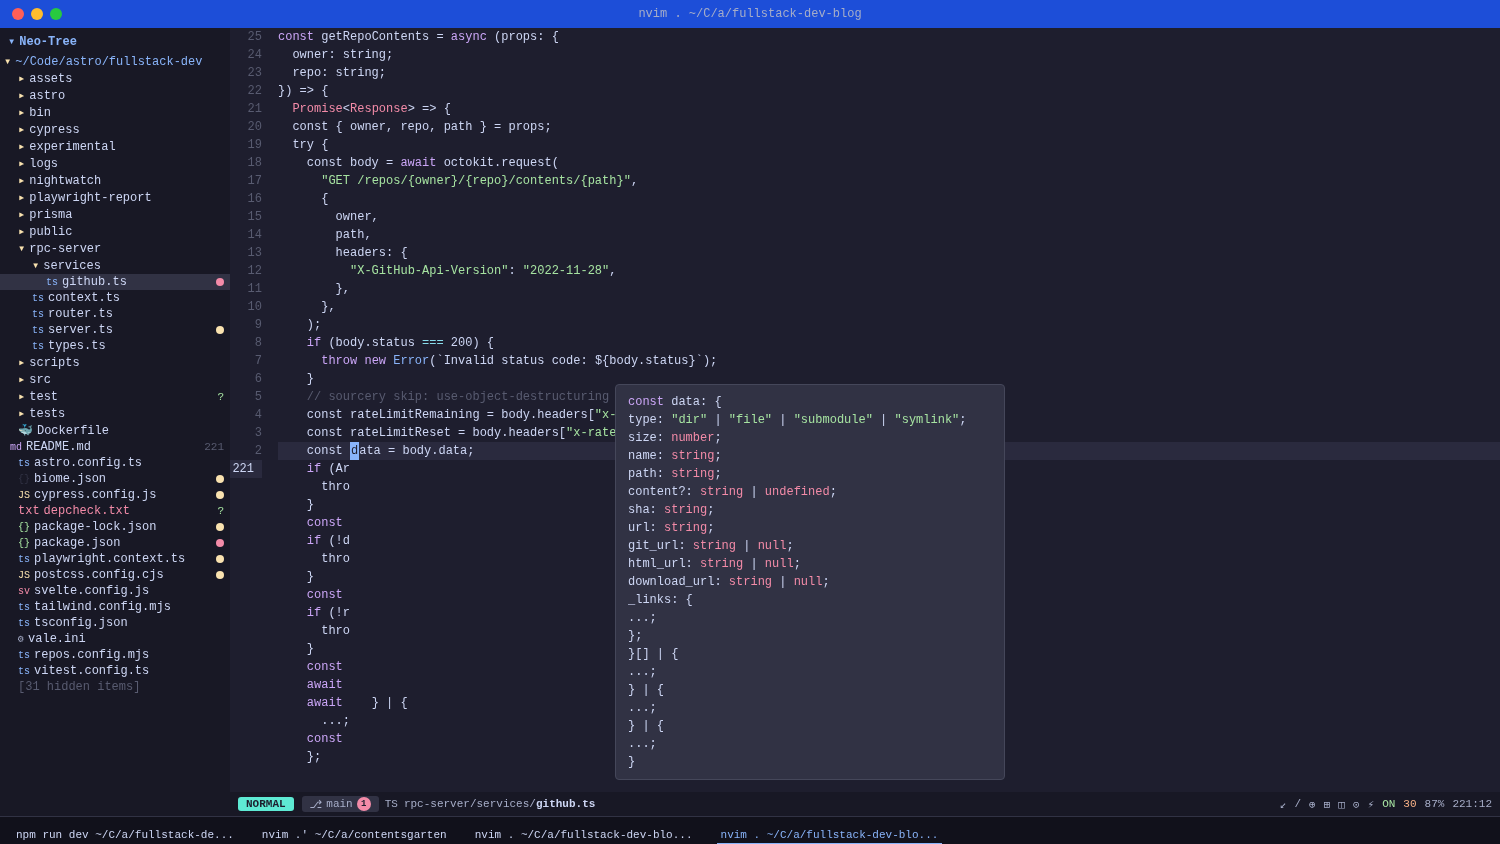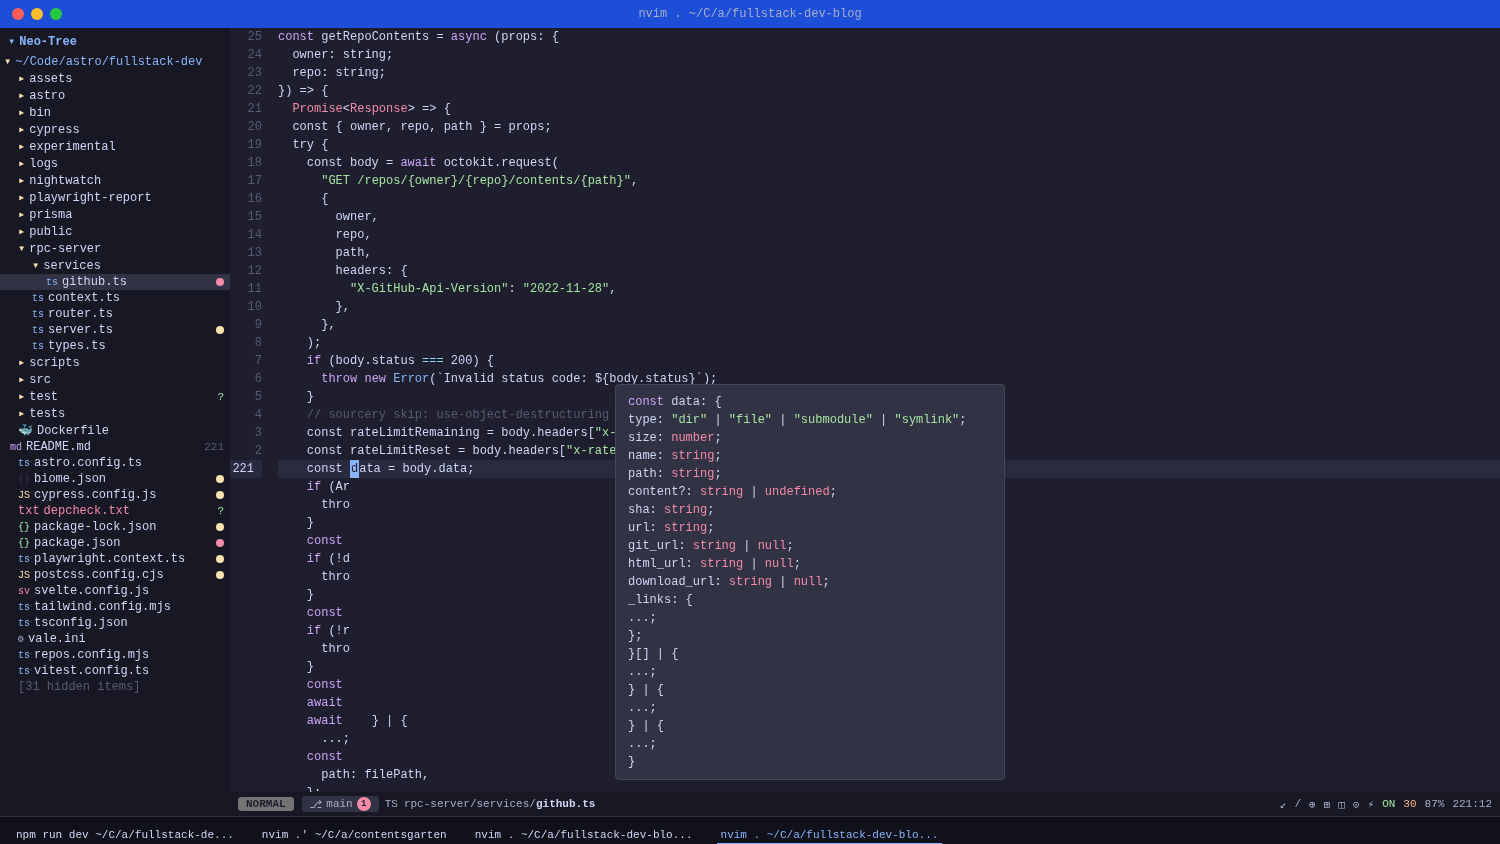--- a/index.html
+++ b/index.html
@@ -612,9 +612,6 @@
           <span class="plain">        owner,</span>
         </div>
 
-        <div class="code-line">
-          <span class="plain">        repo,</span>
-        </div>
 
         <div class="code-line">
           <span class="plain">        path,</span>

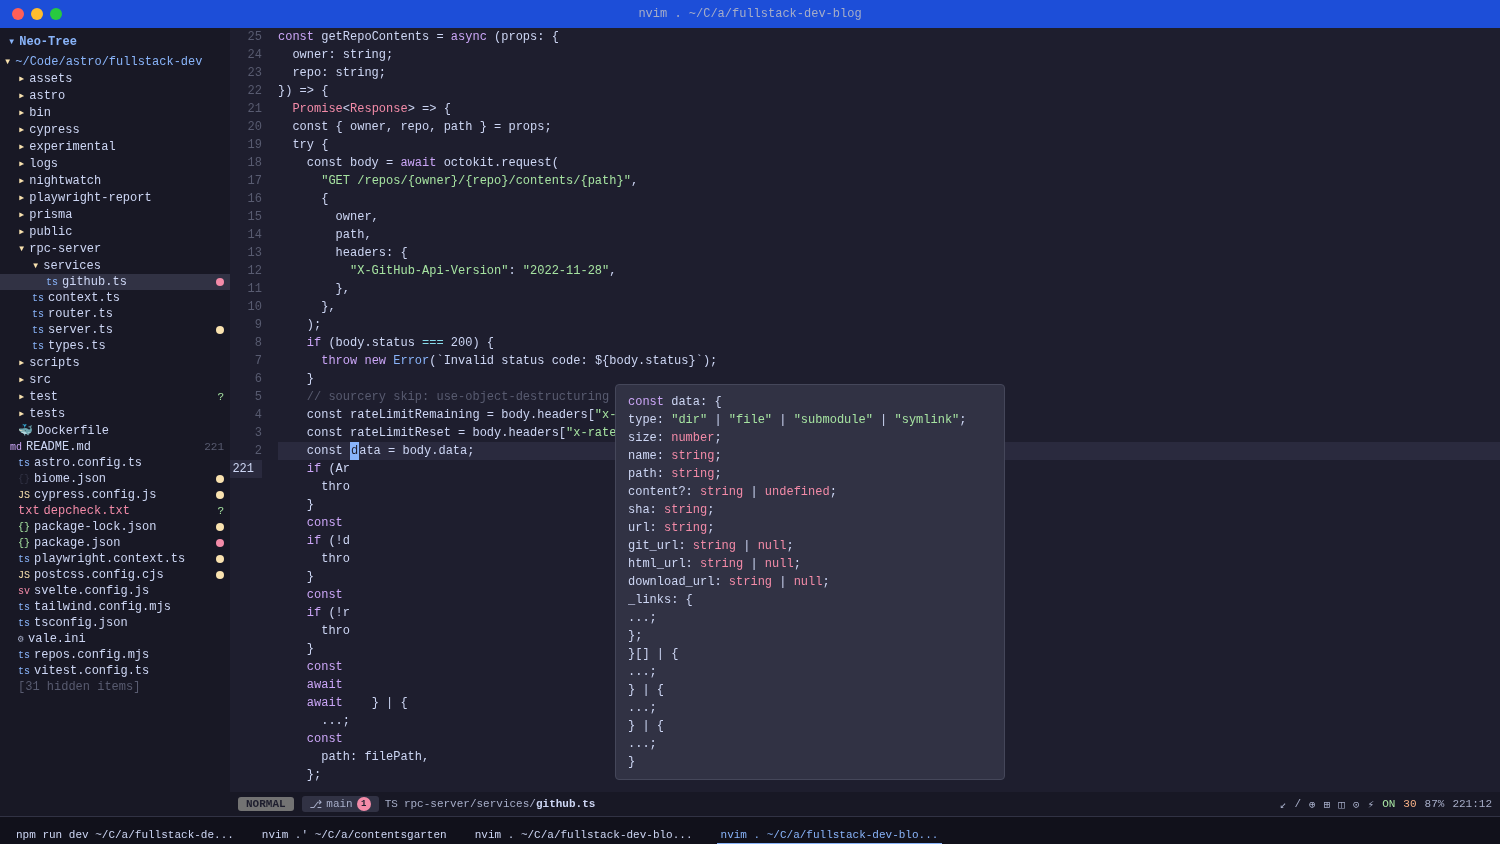--- a/index.html
+++ b/index.html
@@ -714,9 +714,6 @@
           <span class="kw">    const</span>
         </div>
         <div class="code-line">
-          <span class="plain">      path: filePath,</span>
-        </div>
-        <div class="code-line">
           <span class="plain">    };</span>
         </div>
 

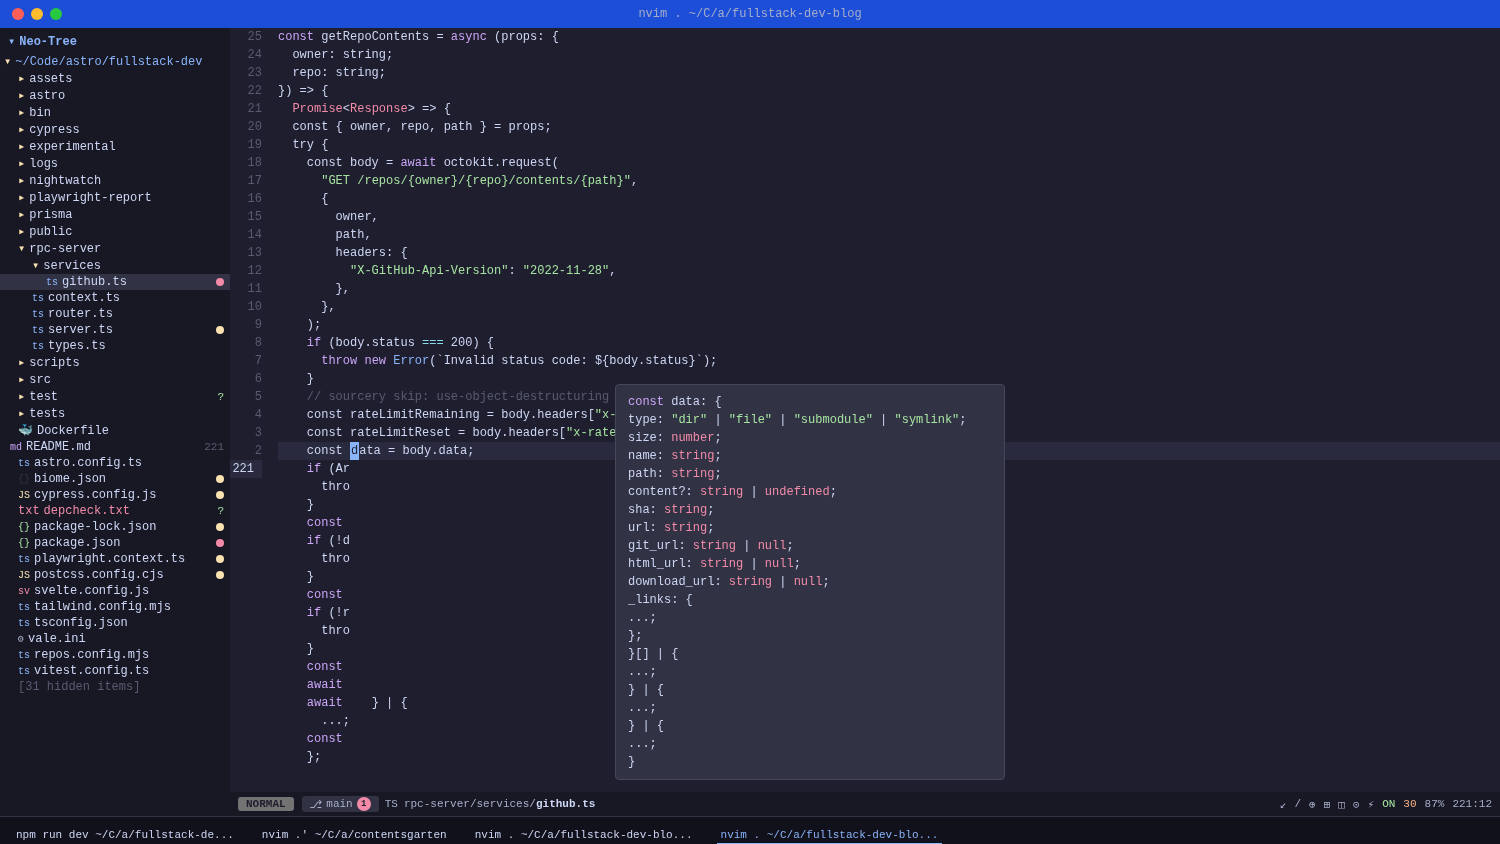--- a/index.html
+++ b/index.html
@@ -213,7 +213,7 @@
       gap: 2px;
     }
     .status-bar .mode {
-      background: #737373;
+      background: #5eead4;
       color: #1e1e2e;
       padding: 1px 8px;
       border-radius: 3px;

